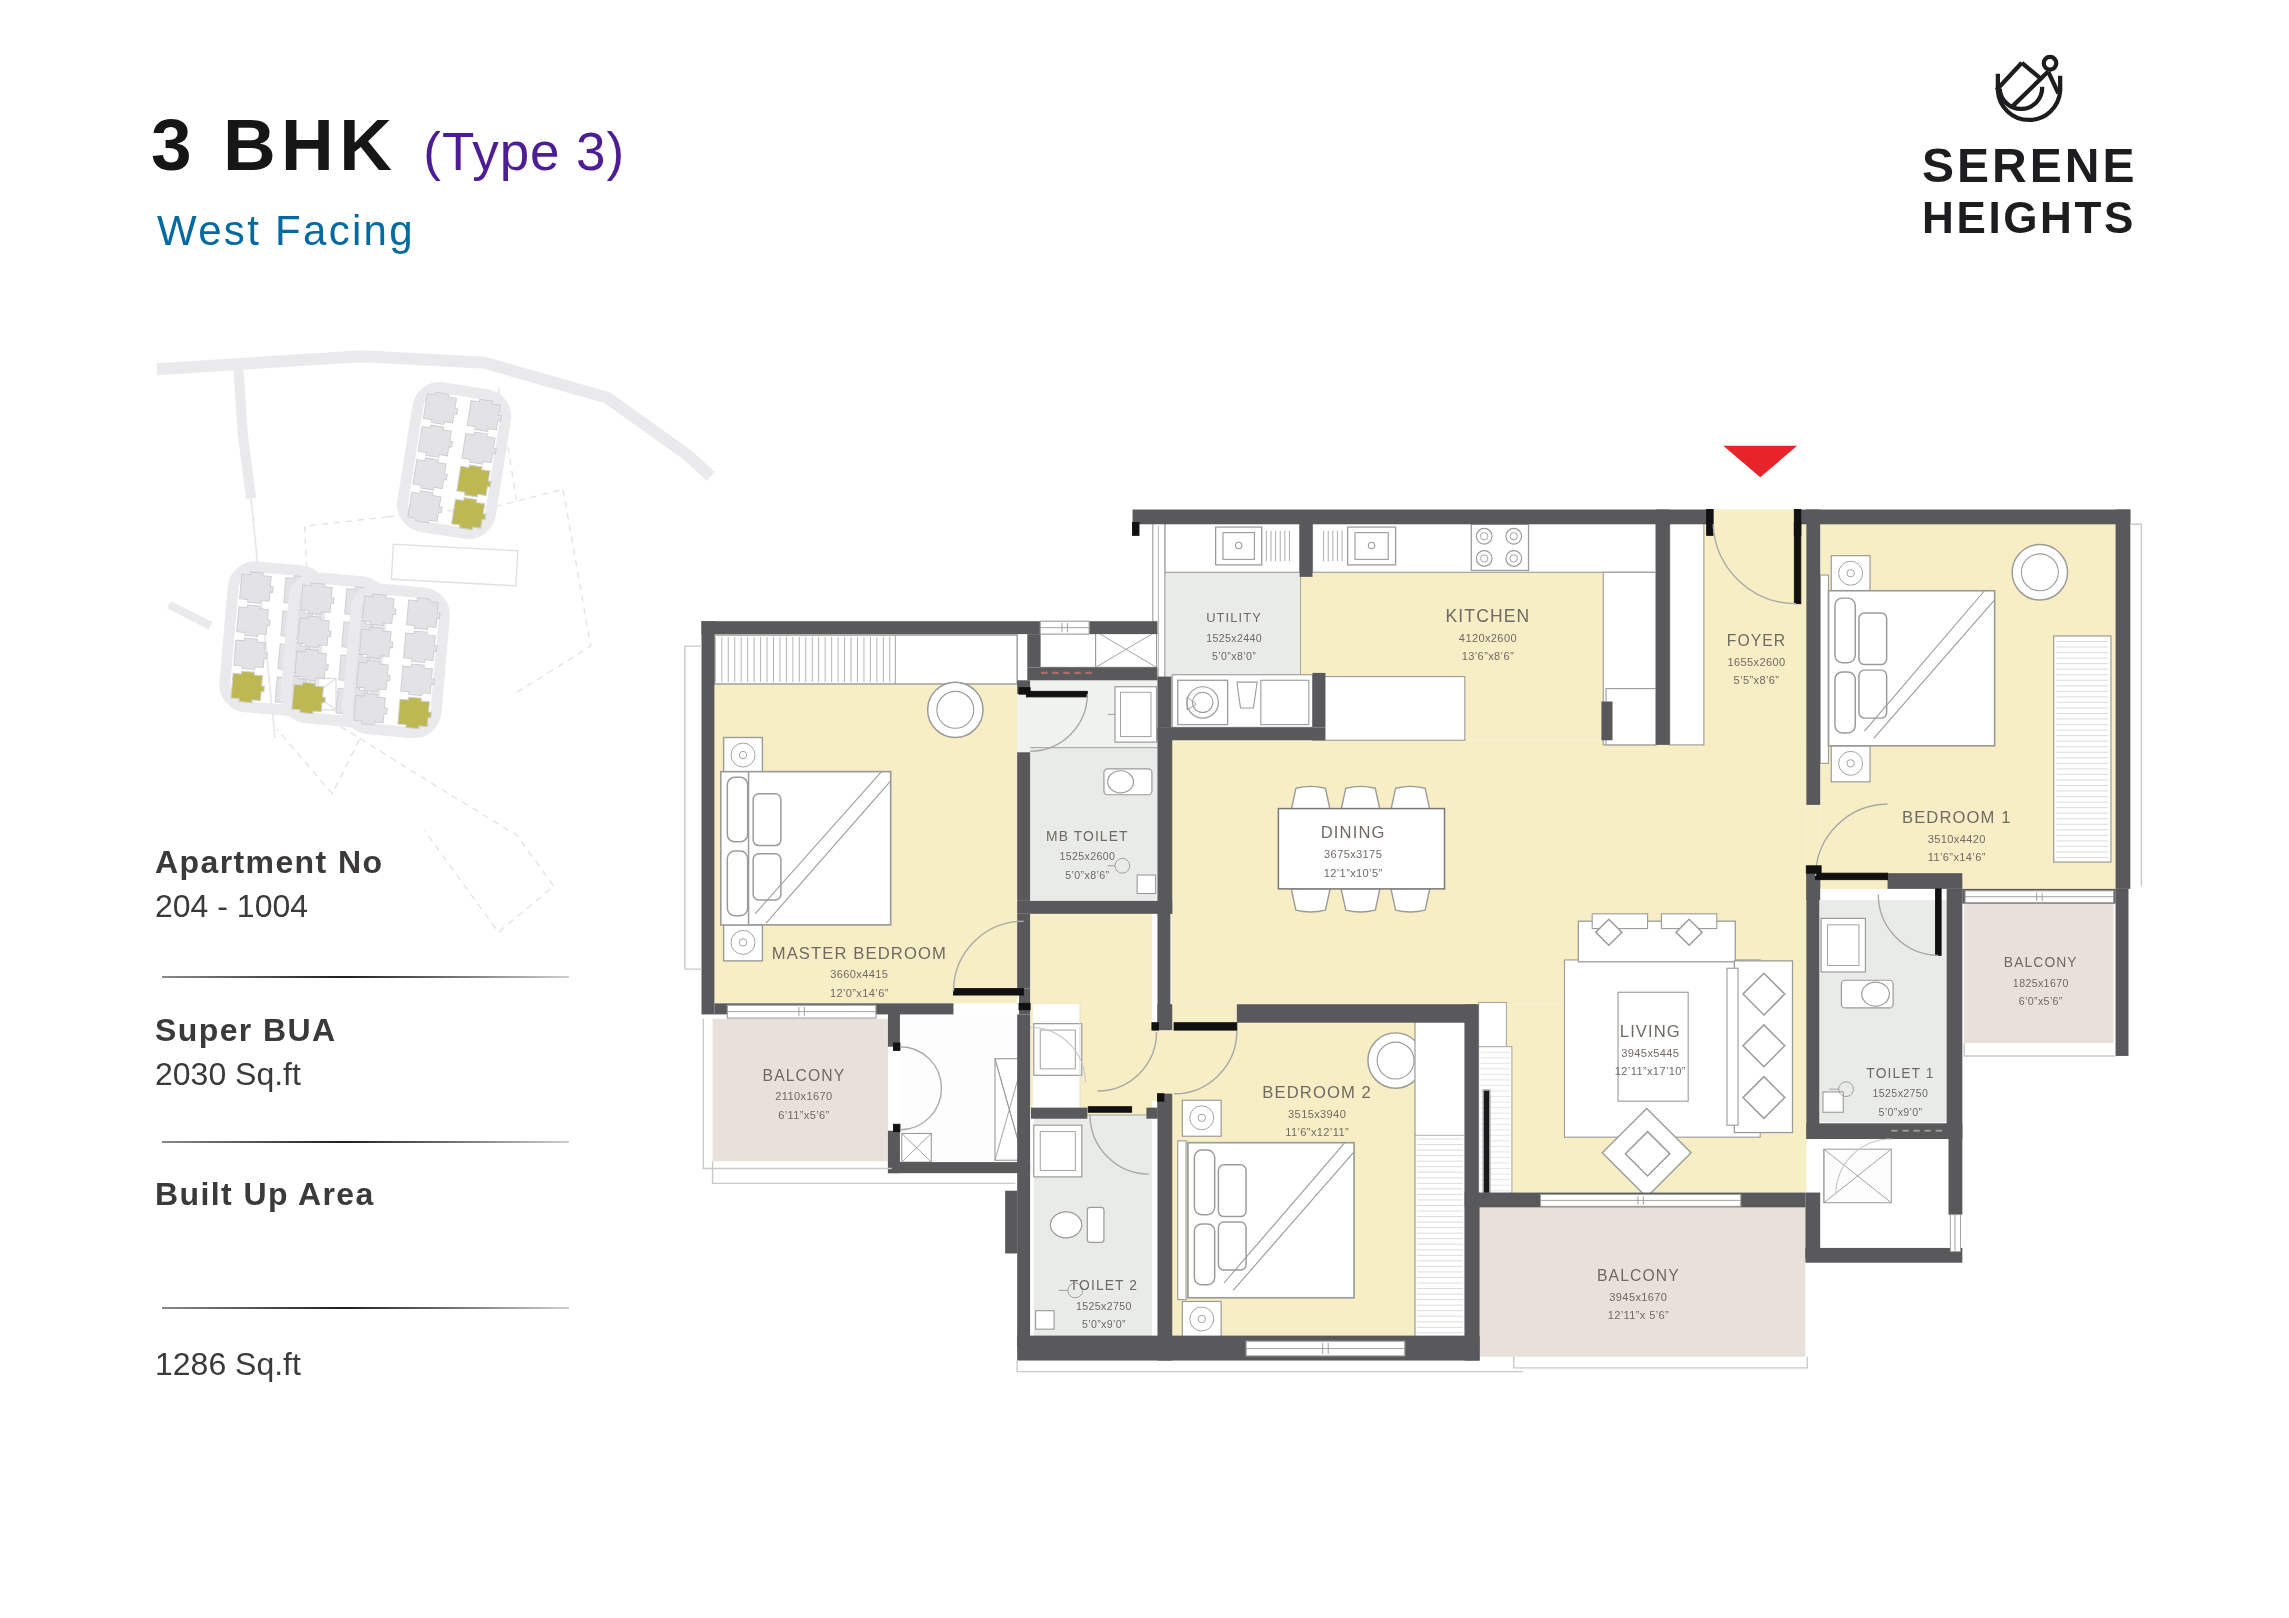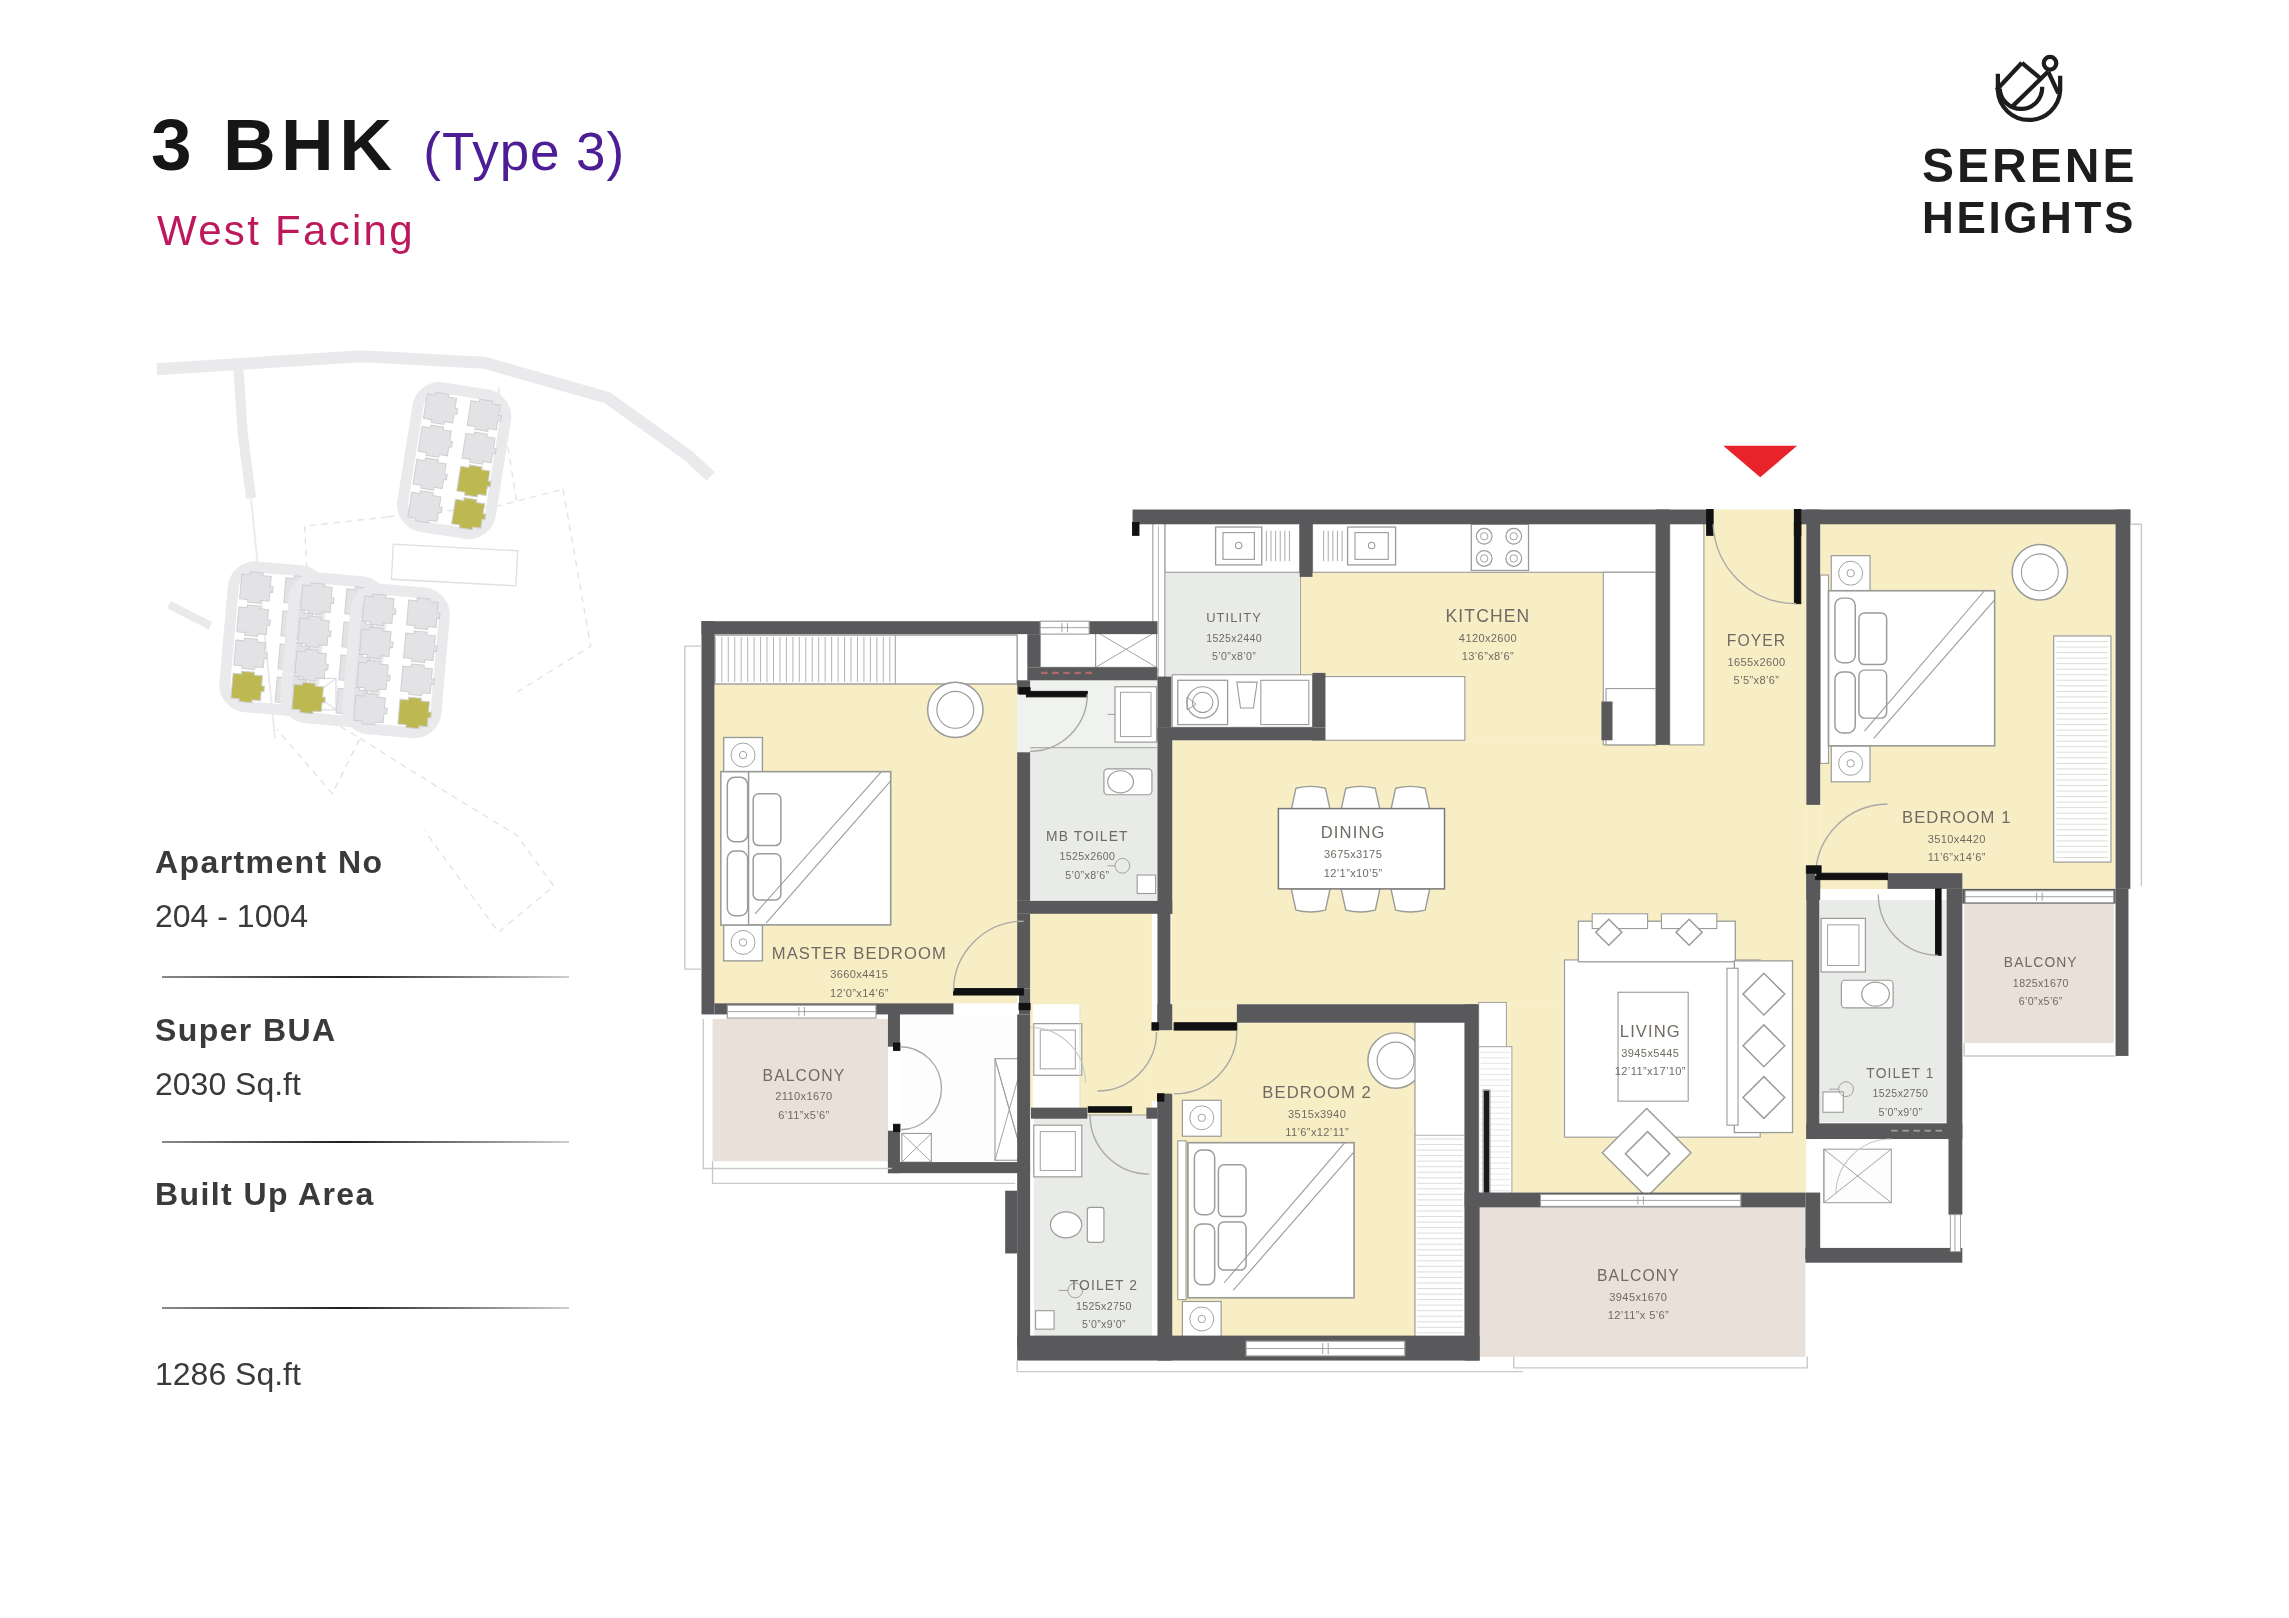--- a/index.html
+++ b/index.html
@@ -7,7 +7,7 @@
   body{font-family:"Liberation Sans",sans-serif}
   .h1{left:151px;top:103px;font-size:73px;font-weight:800;color:#161616;letter-spacing:5.5px}
   .h1 span{font-weight:400;color:#4c1d95;font-size:53px;letter-spacing:0.9px}
-  .h2{left:157px;top:207px;font-size:42px;font-weight:400;color:#be185d;letter-spacing:2.3px}
+  .h2{left:157px;top:207px;font-size:42px;font-weight:400;color:#0369a1;letter-spacing:2.3px}
   .side{left:155px;width:425px}
   .k{font-size:32px;font-weight:700;color:#3c3a39;letter-spacing:1.4px}
   .v{font-size:32px;font-weight:400;color:#3c3a39;margin-top:17px}

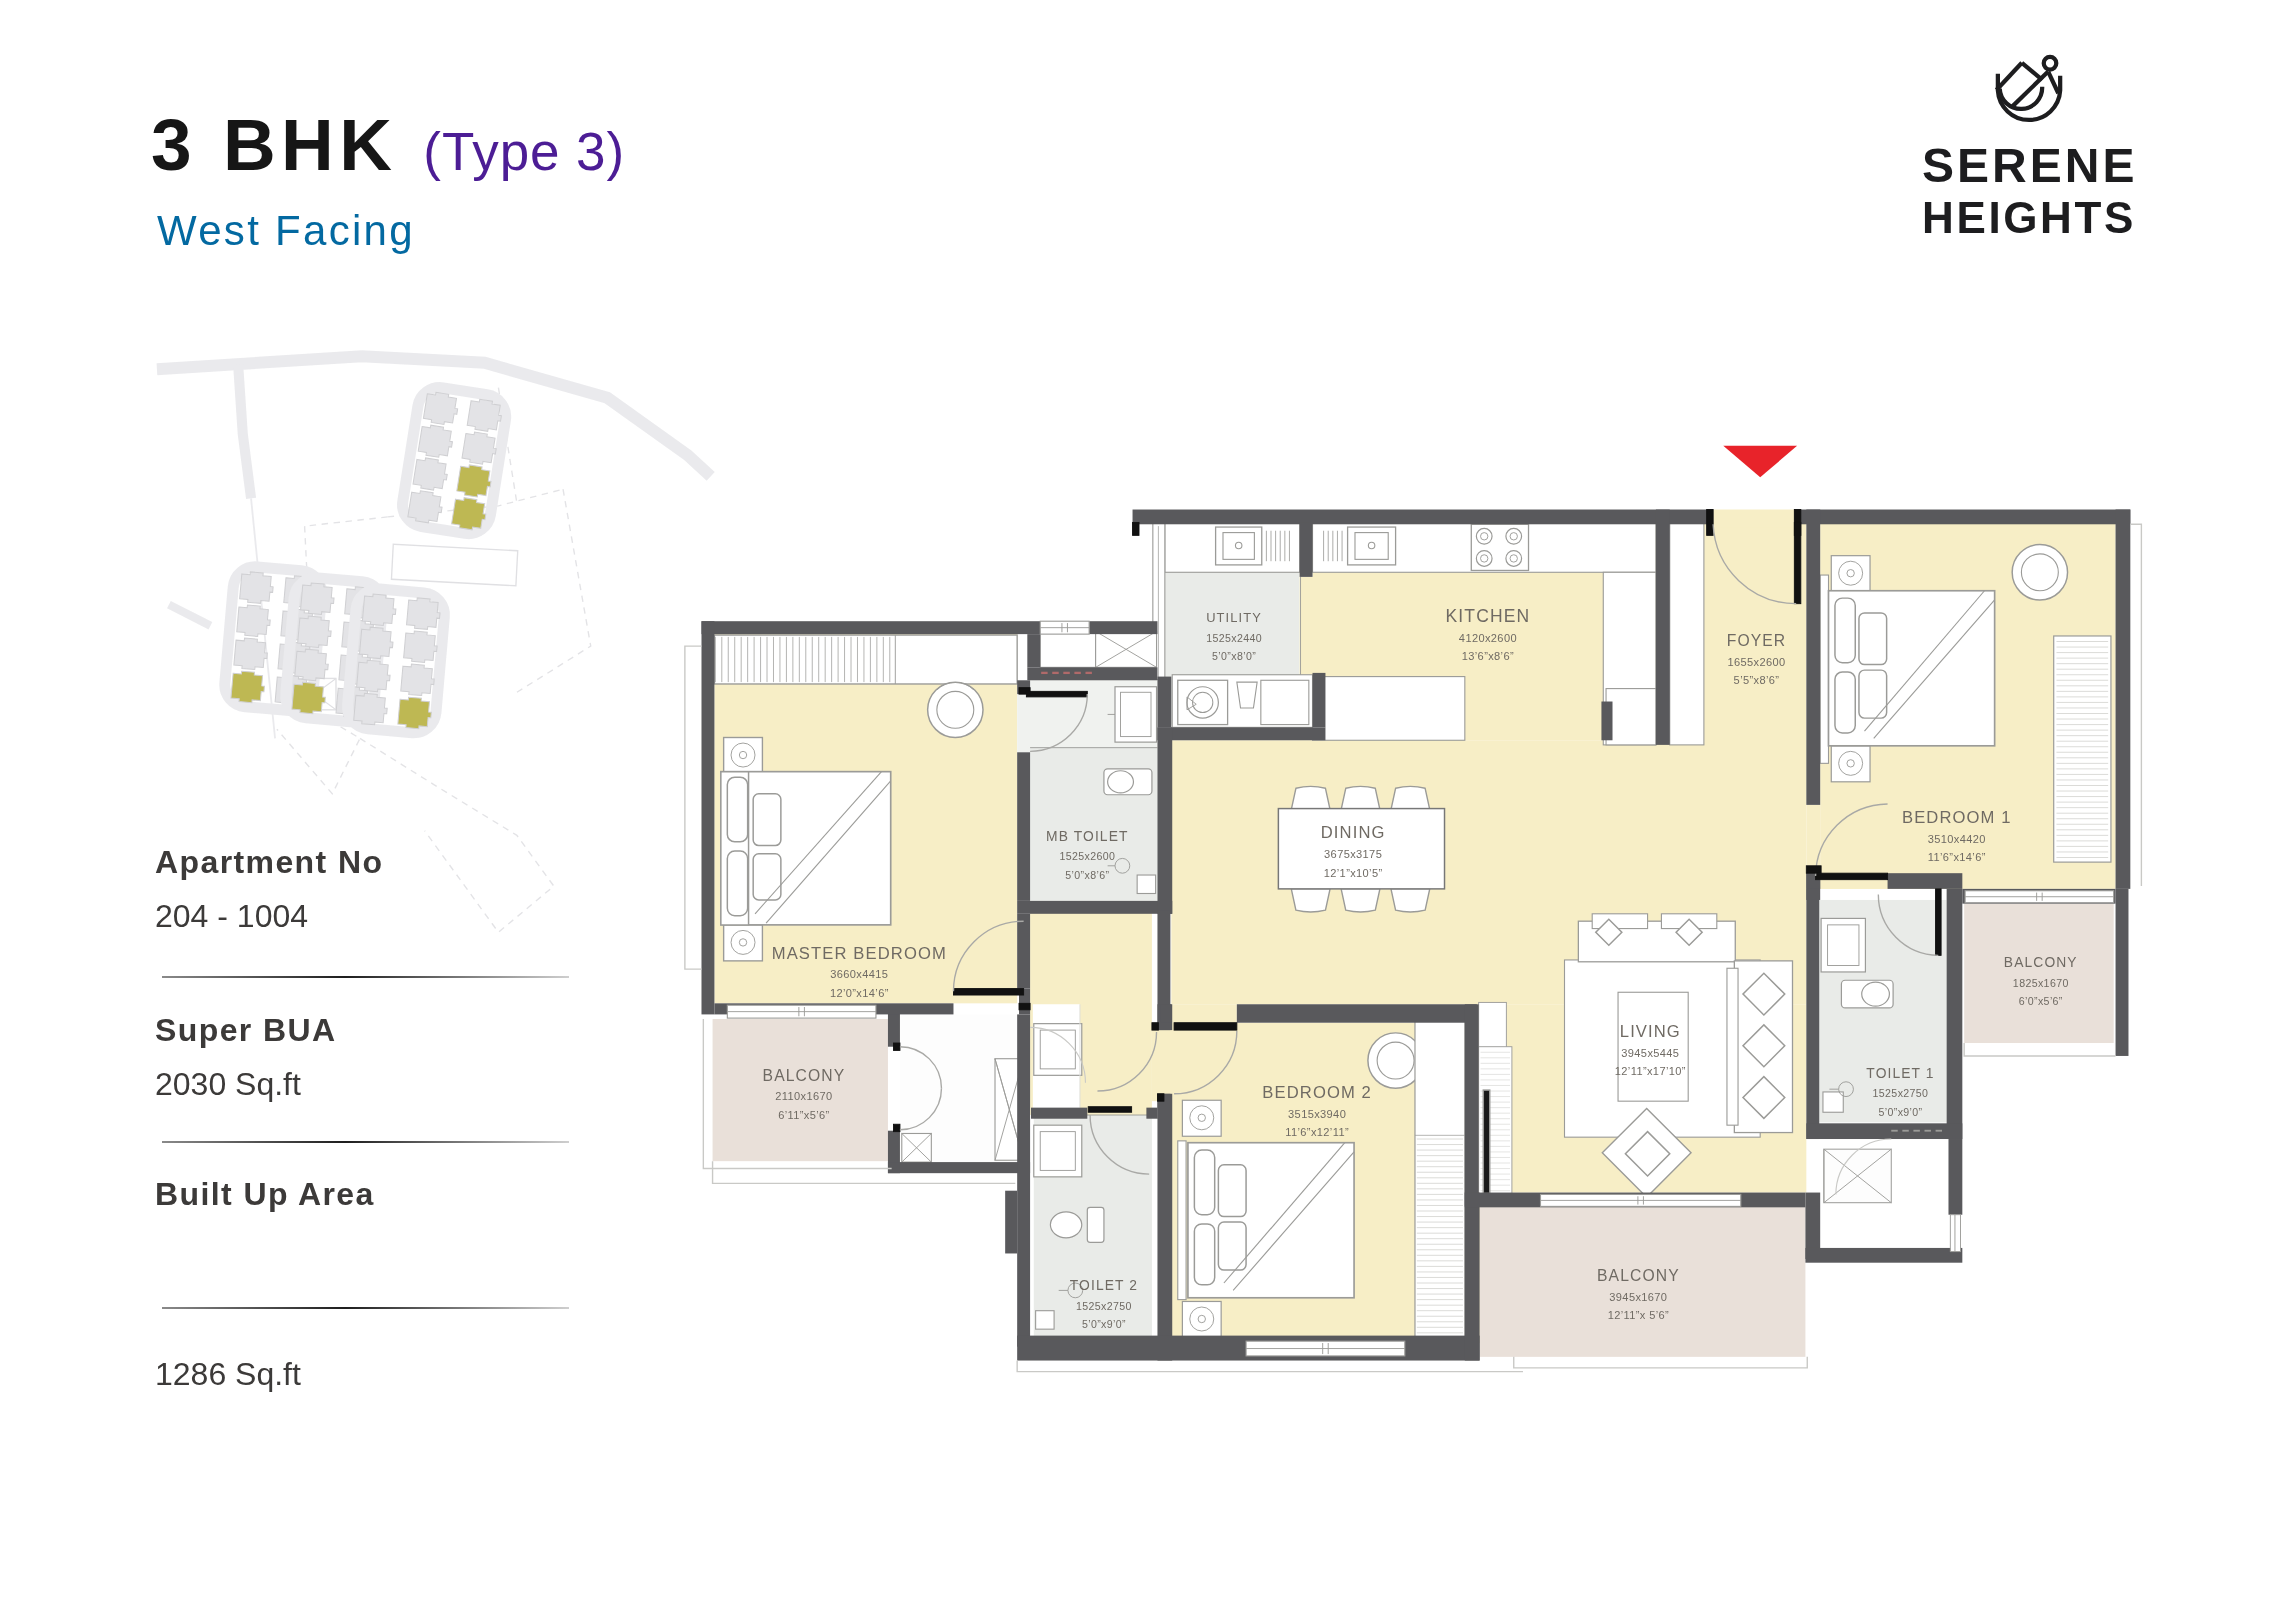--- a/index.html
+++ b/index.html
@@ -10,7 +10,7 @@
   .h2{left:157px;top:207px;font-size:42px;font-weight:400;color:#0369a1;letter-spacing:2.3px}
   .side{left:155px;width:425px}
   .k{font-size:32px;font-weight:700;color:#3c3a39;letter-spacing:1.4px}
-  .v{font-size:32px;font-weight:400;color:#3c3a39;margin-top:17px}
+  .v{font-size:32px;font-weight:400;color:#3c3a39;margin-top:7px}
   .rule{height:2.3px;background:linear-gradient(90deg,#8a8a8a,#1e1e1e 45%,#cfcfcf);border:none;margin:0}
   .logo-t{left:1922px;top:138px;width:214px;text-align:left;font-size:48px;font-weight:700;color:#1d1d1f;letter-spacing:3px}
   .logo-b{left:1922px;top:193px;width:214px;text-align:center;font-size:44px;font-weight:700;color:#1d1d1f;letter-spacing:2.6px}

